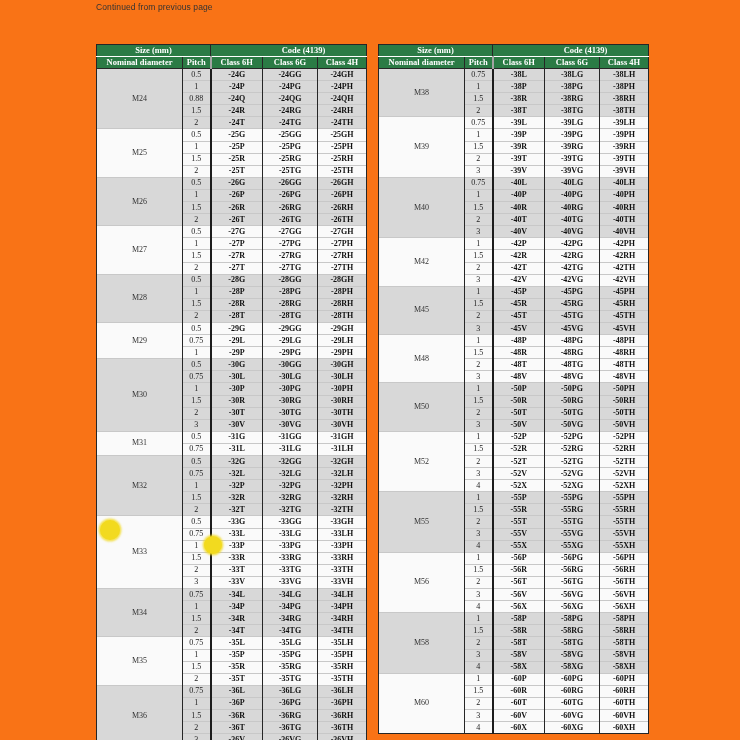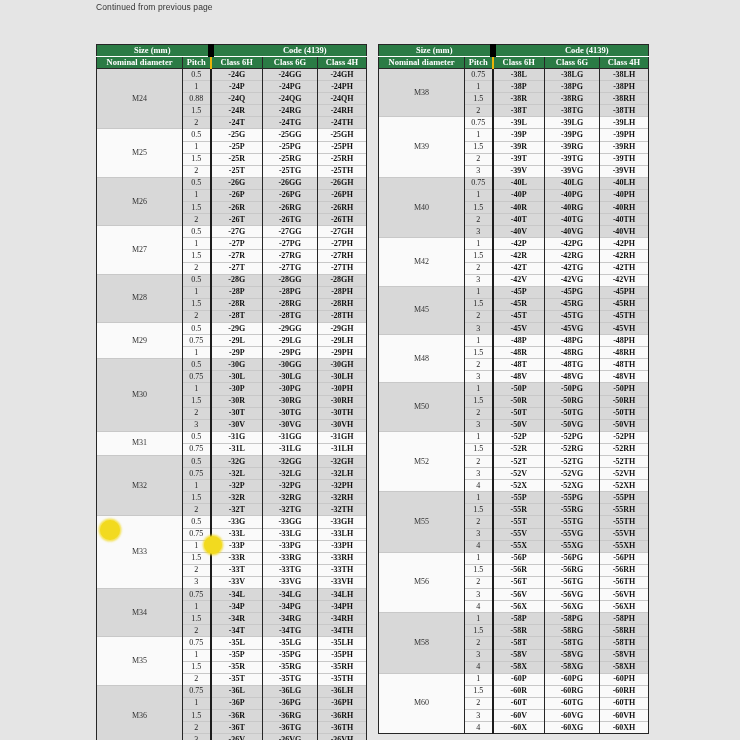--- a/index.html
+++ b/index.html
@@ -4,7 +4,7 @@
 <style>
   html,body{margin:0;padding:0;background:#ffffff;}
   .page{
-    position:relative;width:740px;height:740px;background:#e5e5e5;overflow:hidden;
+    position:relative;width:740px;height:740px;background:#f97316;overflow:hidden;
     font-family:"Liberation Sans", sans-serif;color:#1f1f1f;
   }
   .continued-note{

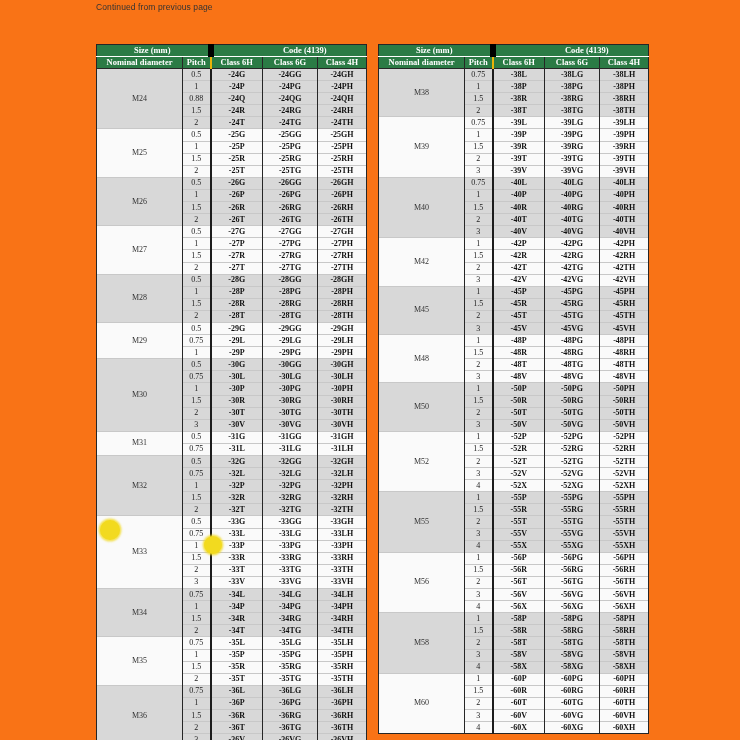--- a/index.html
+++ b/index.html
@@ -27,7 +27,7 @@
     border-bottom:1px solid #ffffff;
   }
   table.code-table thead tr.sub th{border-bottom:1px solid #262626;}
-  table.code-table thead th.h-code{border-left:6px solid #000000;padding-left:30px;}
+  table.code-table thead th.h-code{border-left:1px solid #000000;padding-left:30px;}
   table.code-table thead th.h-c6h{border-left:2px solid #eab308;margin-left:23px;}
   table.code-table tbody td{
     height:11.1px;

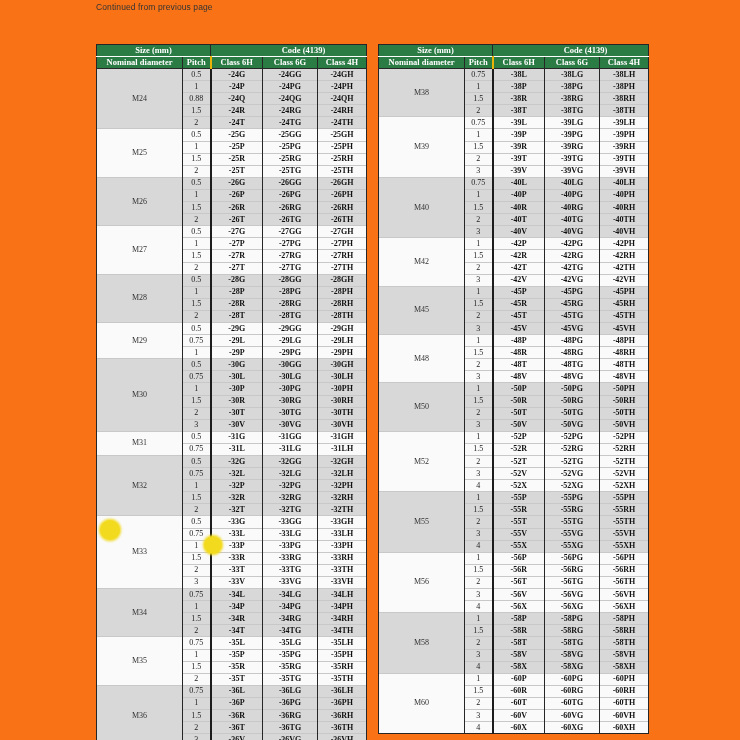--- a/index.html
+++ b/index.html
@@ -28,7 +28,7 @@
   }
   table.code-table thead tr.sub th{border-bottom:1px solid #262626;}
   table.code-table thead th.h-code{border-left:1px solid #000000;padding-left:30px;}
-  table.code-table thead th.h-c6h{border-left:2px solid #eab308;margin-left:23px;}
+  table.code-table thead th.h-c6h{border-left:2px solid #a3a3a3;margin-left:23px;}
   table.code-table tbody td{
     height:11.1px;
     border-left:1px solid #262626;border-right:1px solid #262626;

